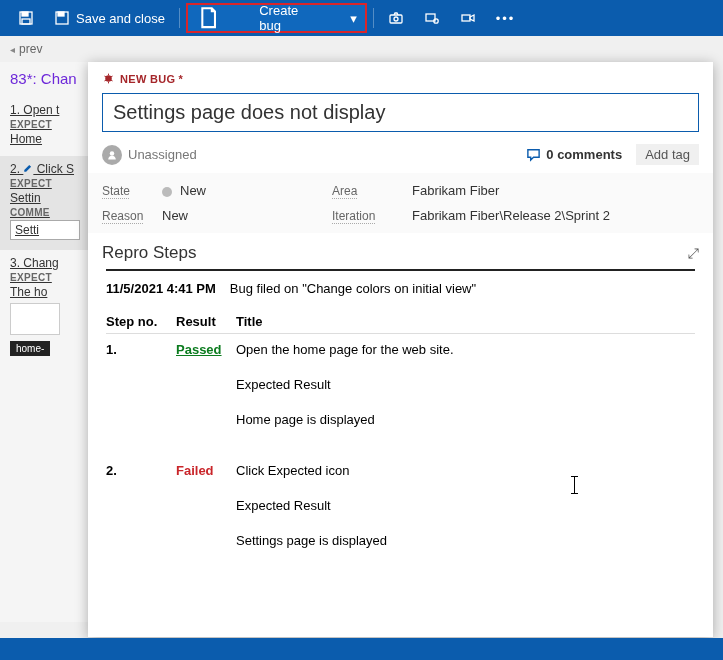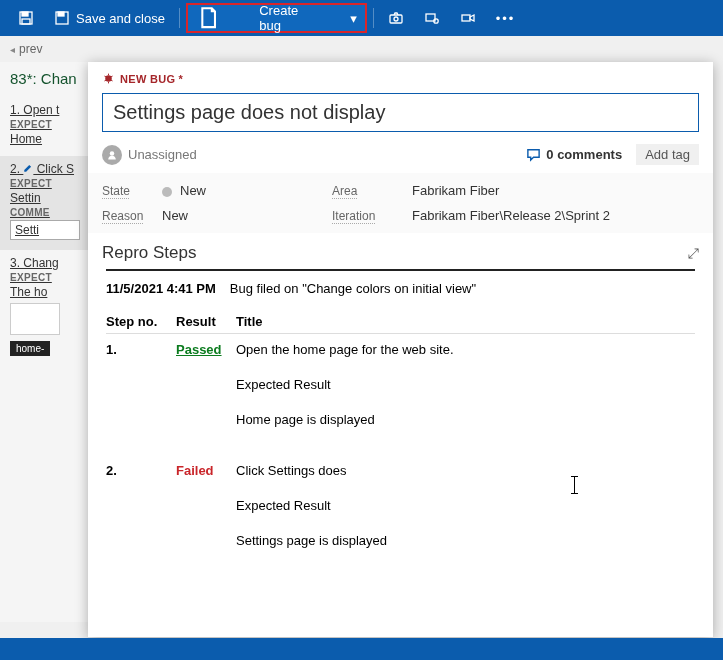--- a/index.html
+++ b/index.html
@@ -16,7 +16,7 @@
     .breadcrumb .chev { font-size: 10px; margin-right: 4px; color: #888; }
     
     .left-panel { position: absolute; left: 0; top: 62px; width: 90px; height: 560px; background: #f5f5f5; padding: 8px 10px; font-size: 12px; color: #333; overflow: hidden; }
-    .left-panel .case-title { font-size: 15px; color: #14532d; margin-bottom: 10px; white-space: nowrap; }
+    .left-panel .case-title { font-size: 15px; color: #6d28d9; margin-bottom: 10px; white-space: nowrap; }
     .step-blk { padding: 4px 0 8px; text-decoration: underline; }
     .step-blk.active { background: #e4e4e4; margin: 0 -10px; padding: 4px 10px 8px; }
     .step-blk .ln { white-space: nowrap; margin: 2px 0; }

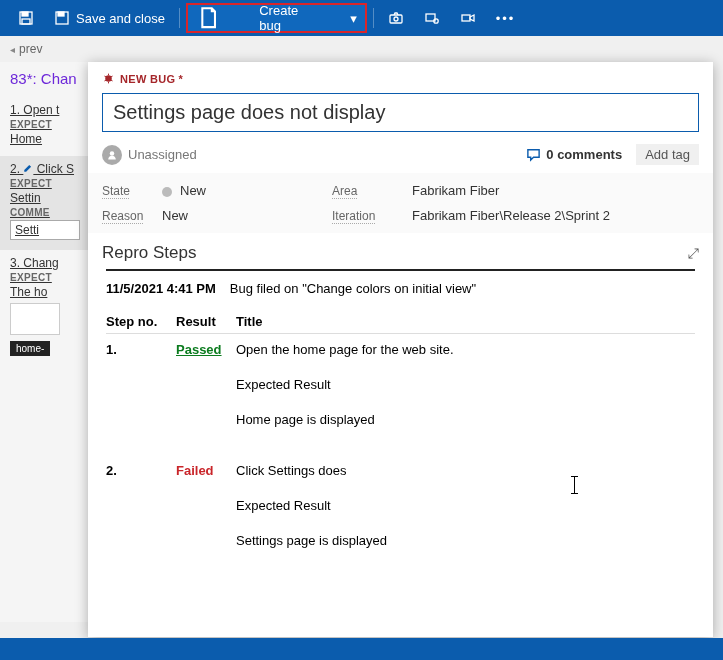--- a/index.html
+++ b/index.html
@@ -214,7 +214,7 @@
             <td class="step-no">2.</td>
     <td class="res res-fail">Failed</td>
     <td class="step-body">
-              <div>Click Settings does</div>
+              <div>Click Expected icon</div>
               <div>Expected Result</div>
               <div>Settings page is displayed</div>
             </td>

